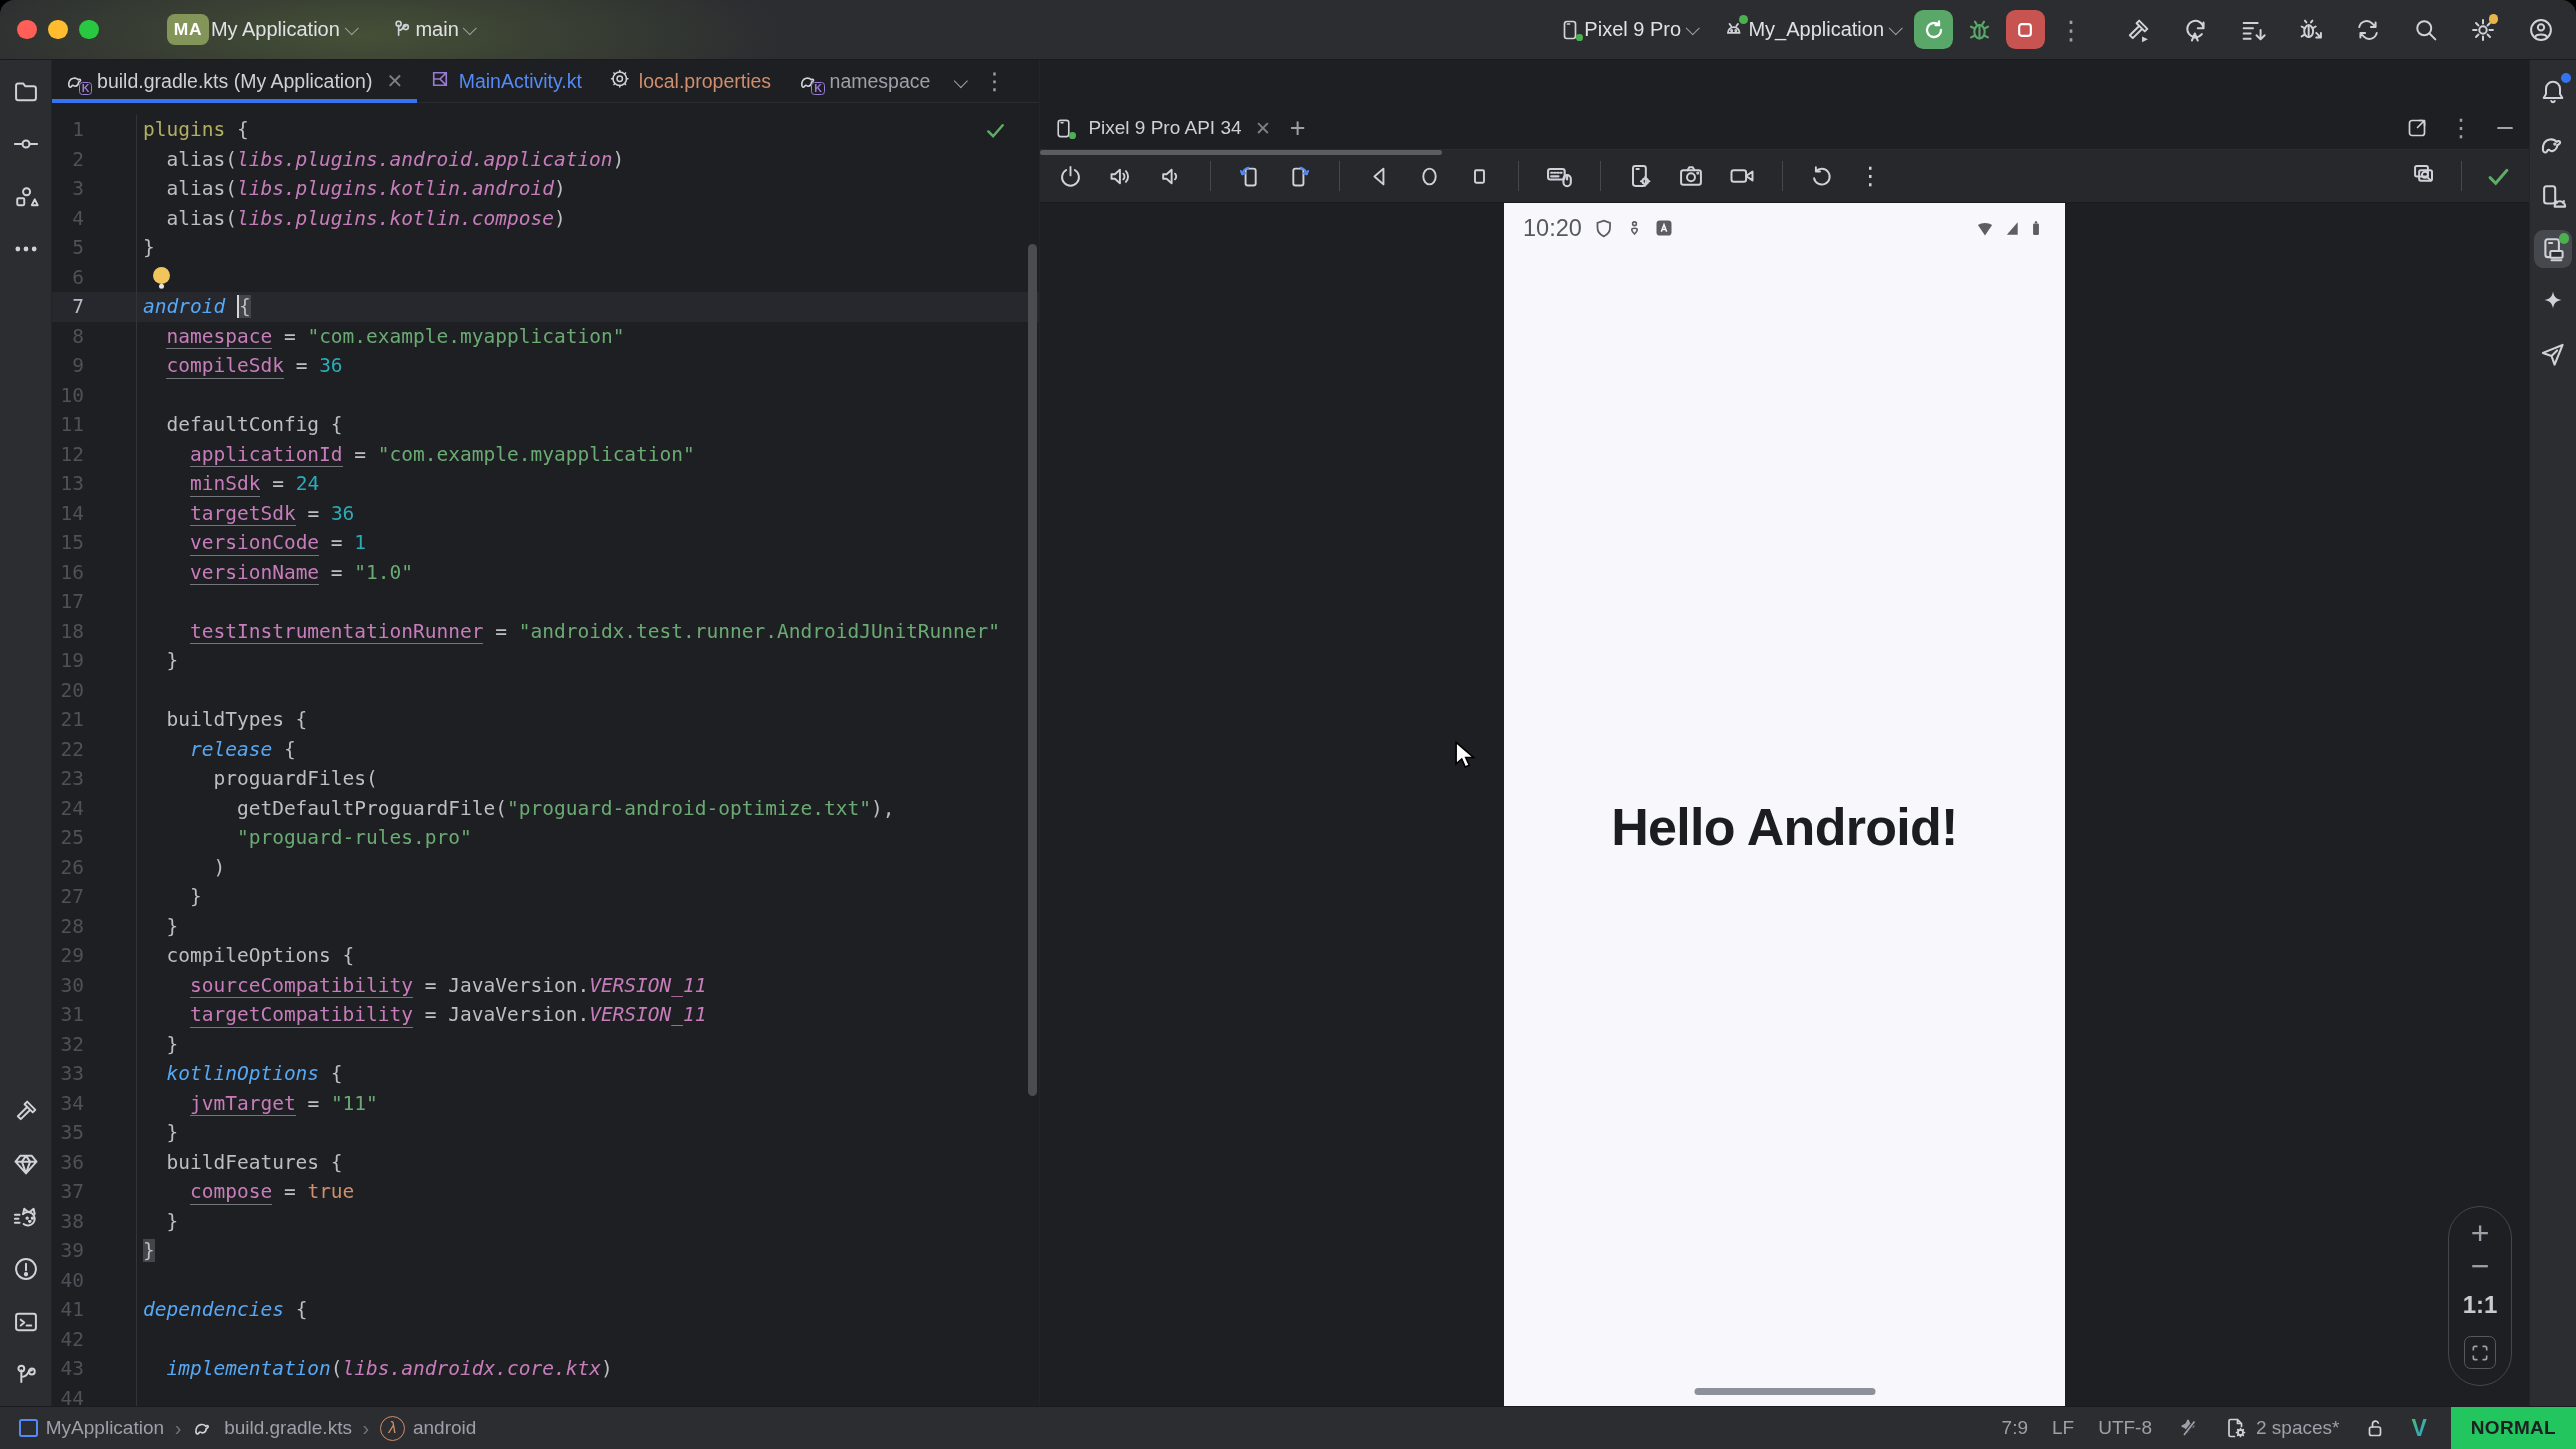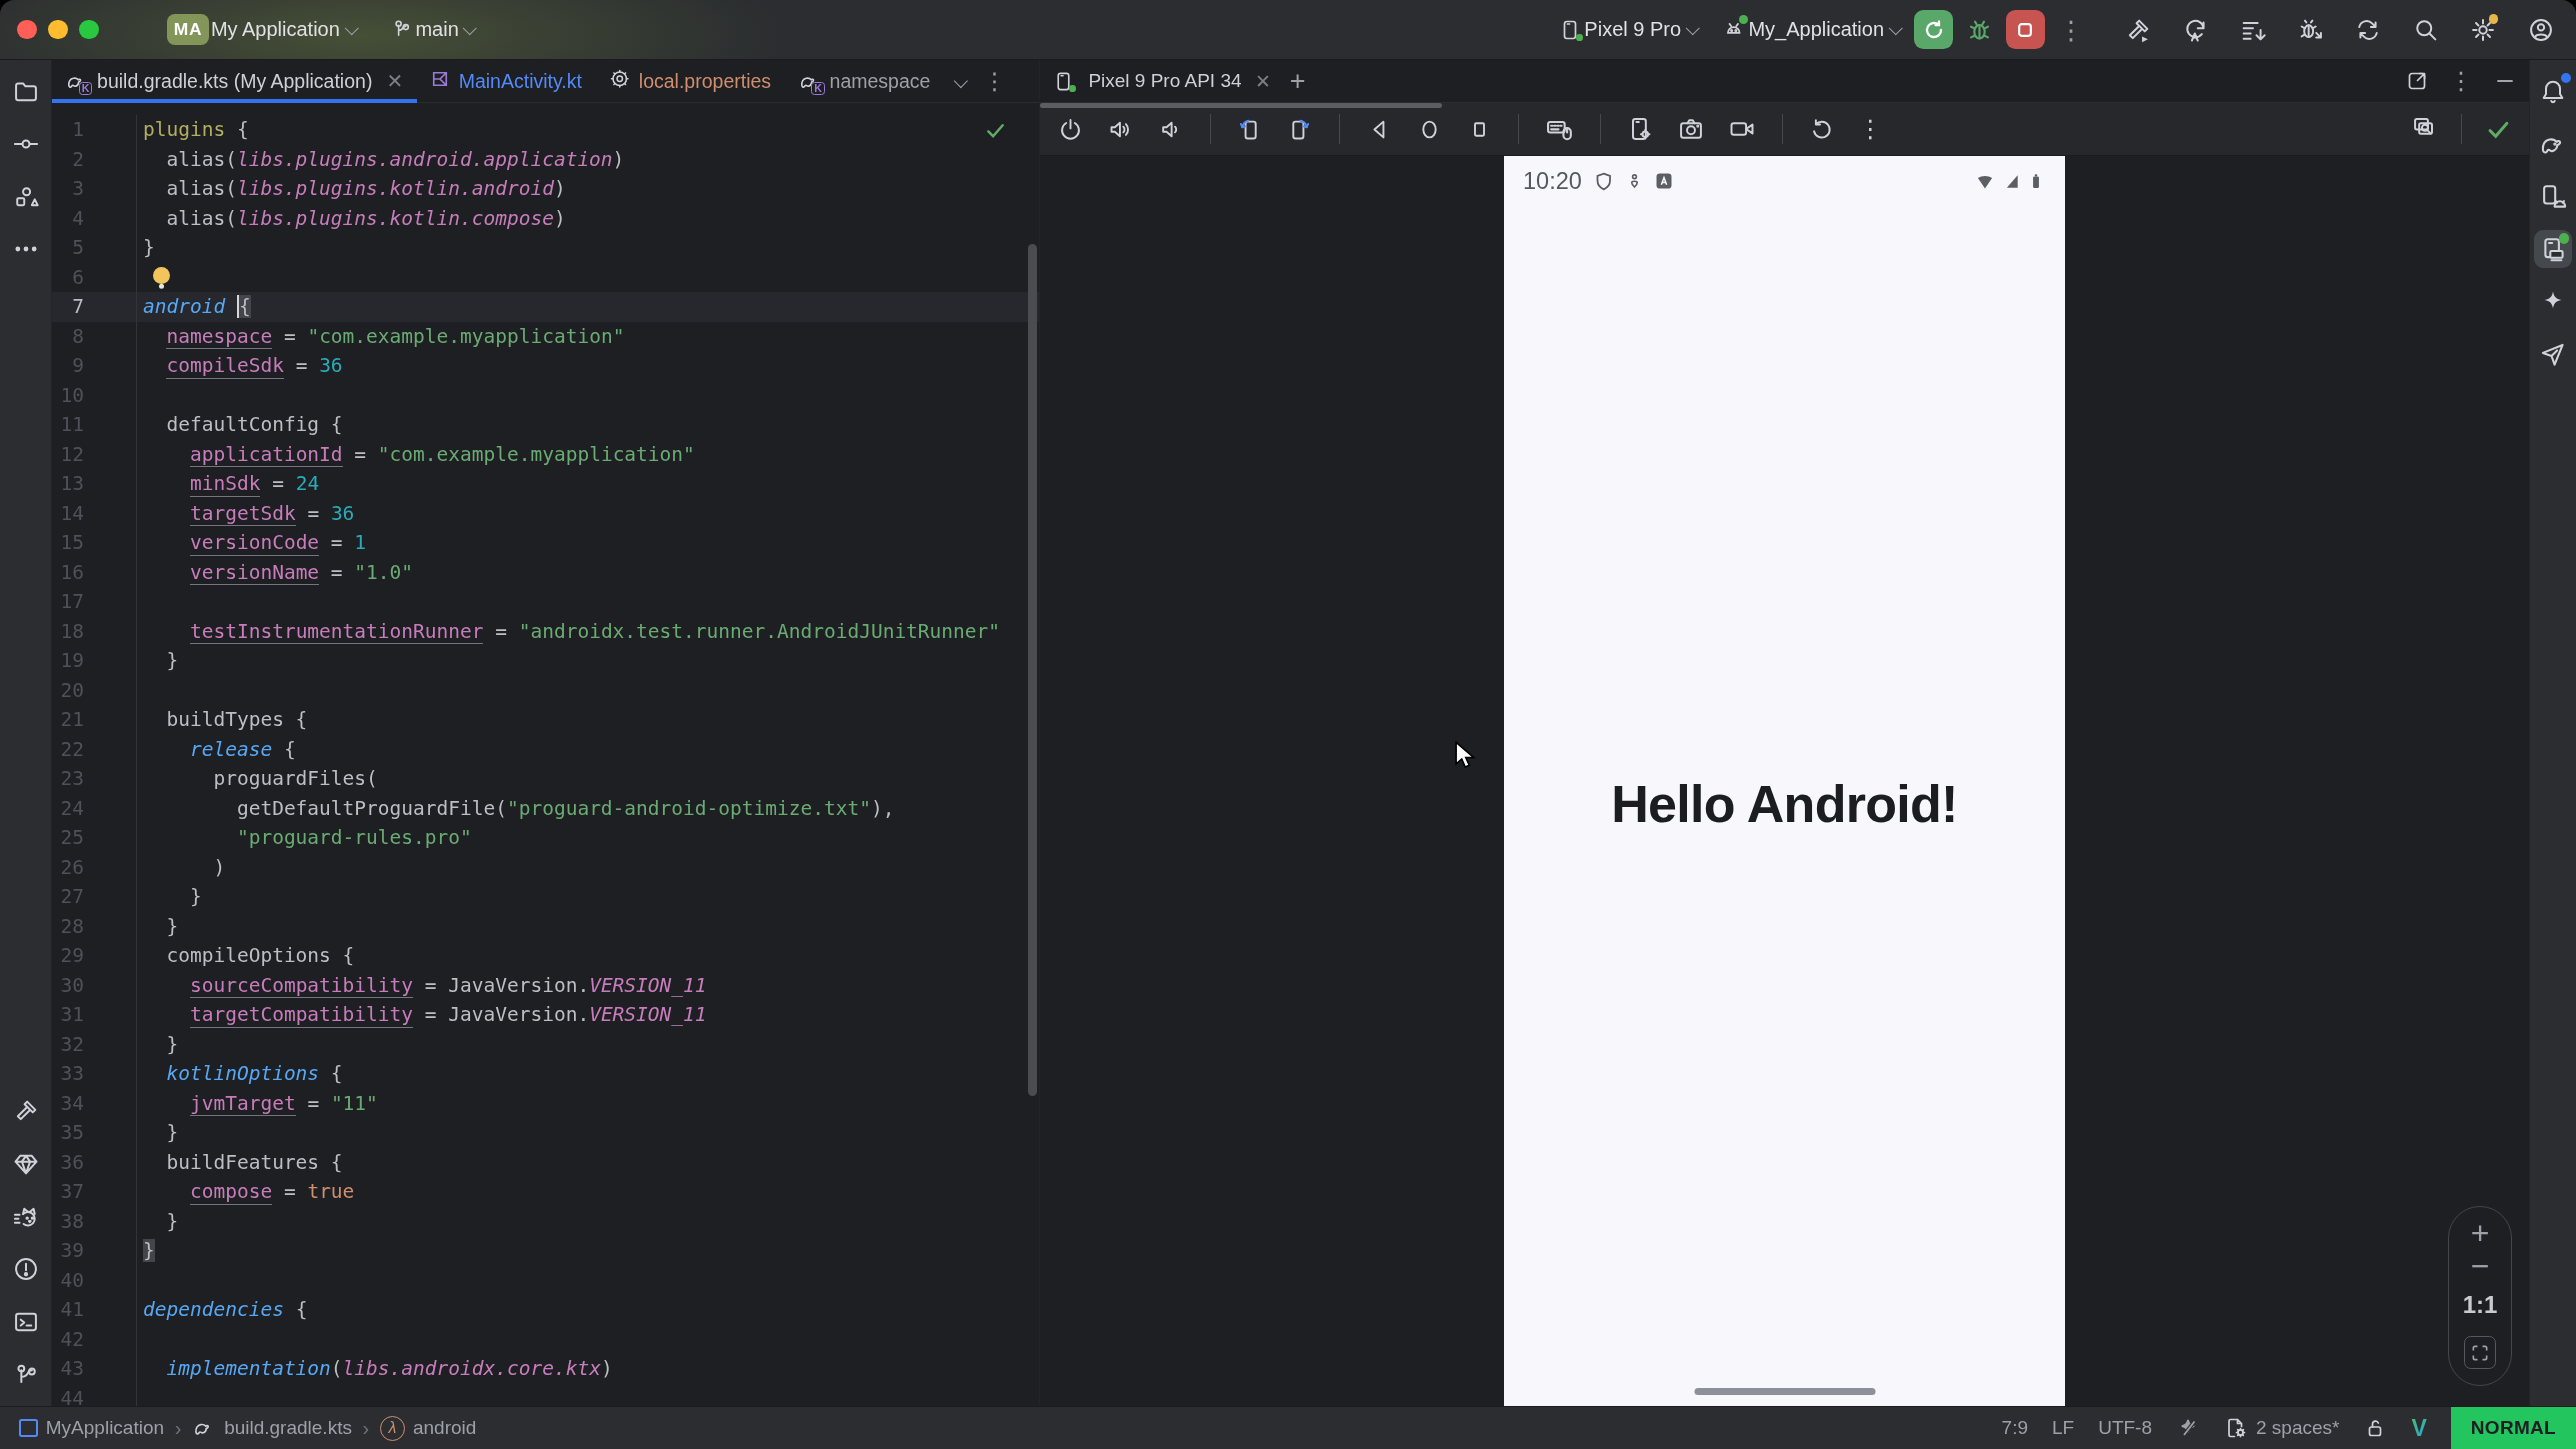--- a/index.html
+++ b/index.html
@@ -55,7 +55,7 @@
   .echeck{position:absolute;top:16px;right:32px;}
   .vscroll{position:absolute;right:2px;top:141px;width:8.7px;height:852px;background:#4a4c50;border-radius:4.7px;}
   
-  .device{width:1489px;display:flex;flex-direction:column;background:#1e1f22;position:relative;}
+  .device{width:1489px;display:flex;flex-direction:column;background:#1e1f22;position:relative;margin-top:47px;}
   .dtabs{height:42px;display:flex;align-items:center;font-size:19px;color:#ced0d6;padding:0 12px;gap:13.4px;border-bottom:0.7px solid #2a2c2f;}
   .dtabs .x{color:#7c7f85;font-size:19px;}
   .plus{color:#9da0a8;font-size:27px;font-weight:300;margin-left:5.4px;}

